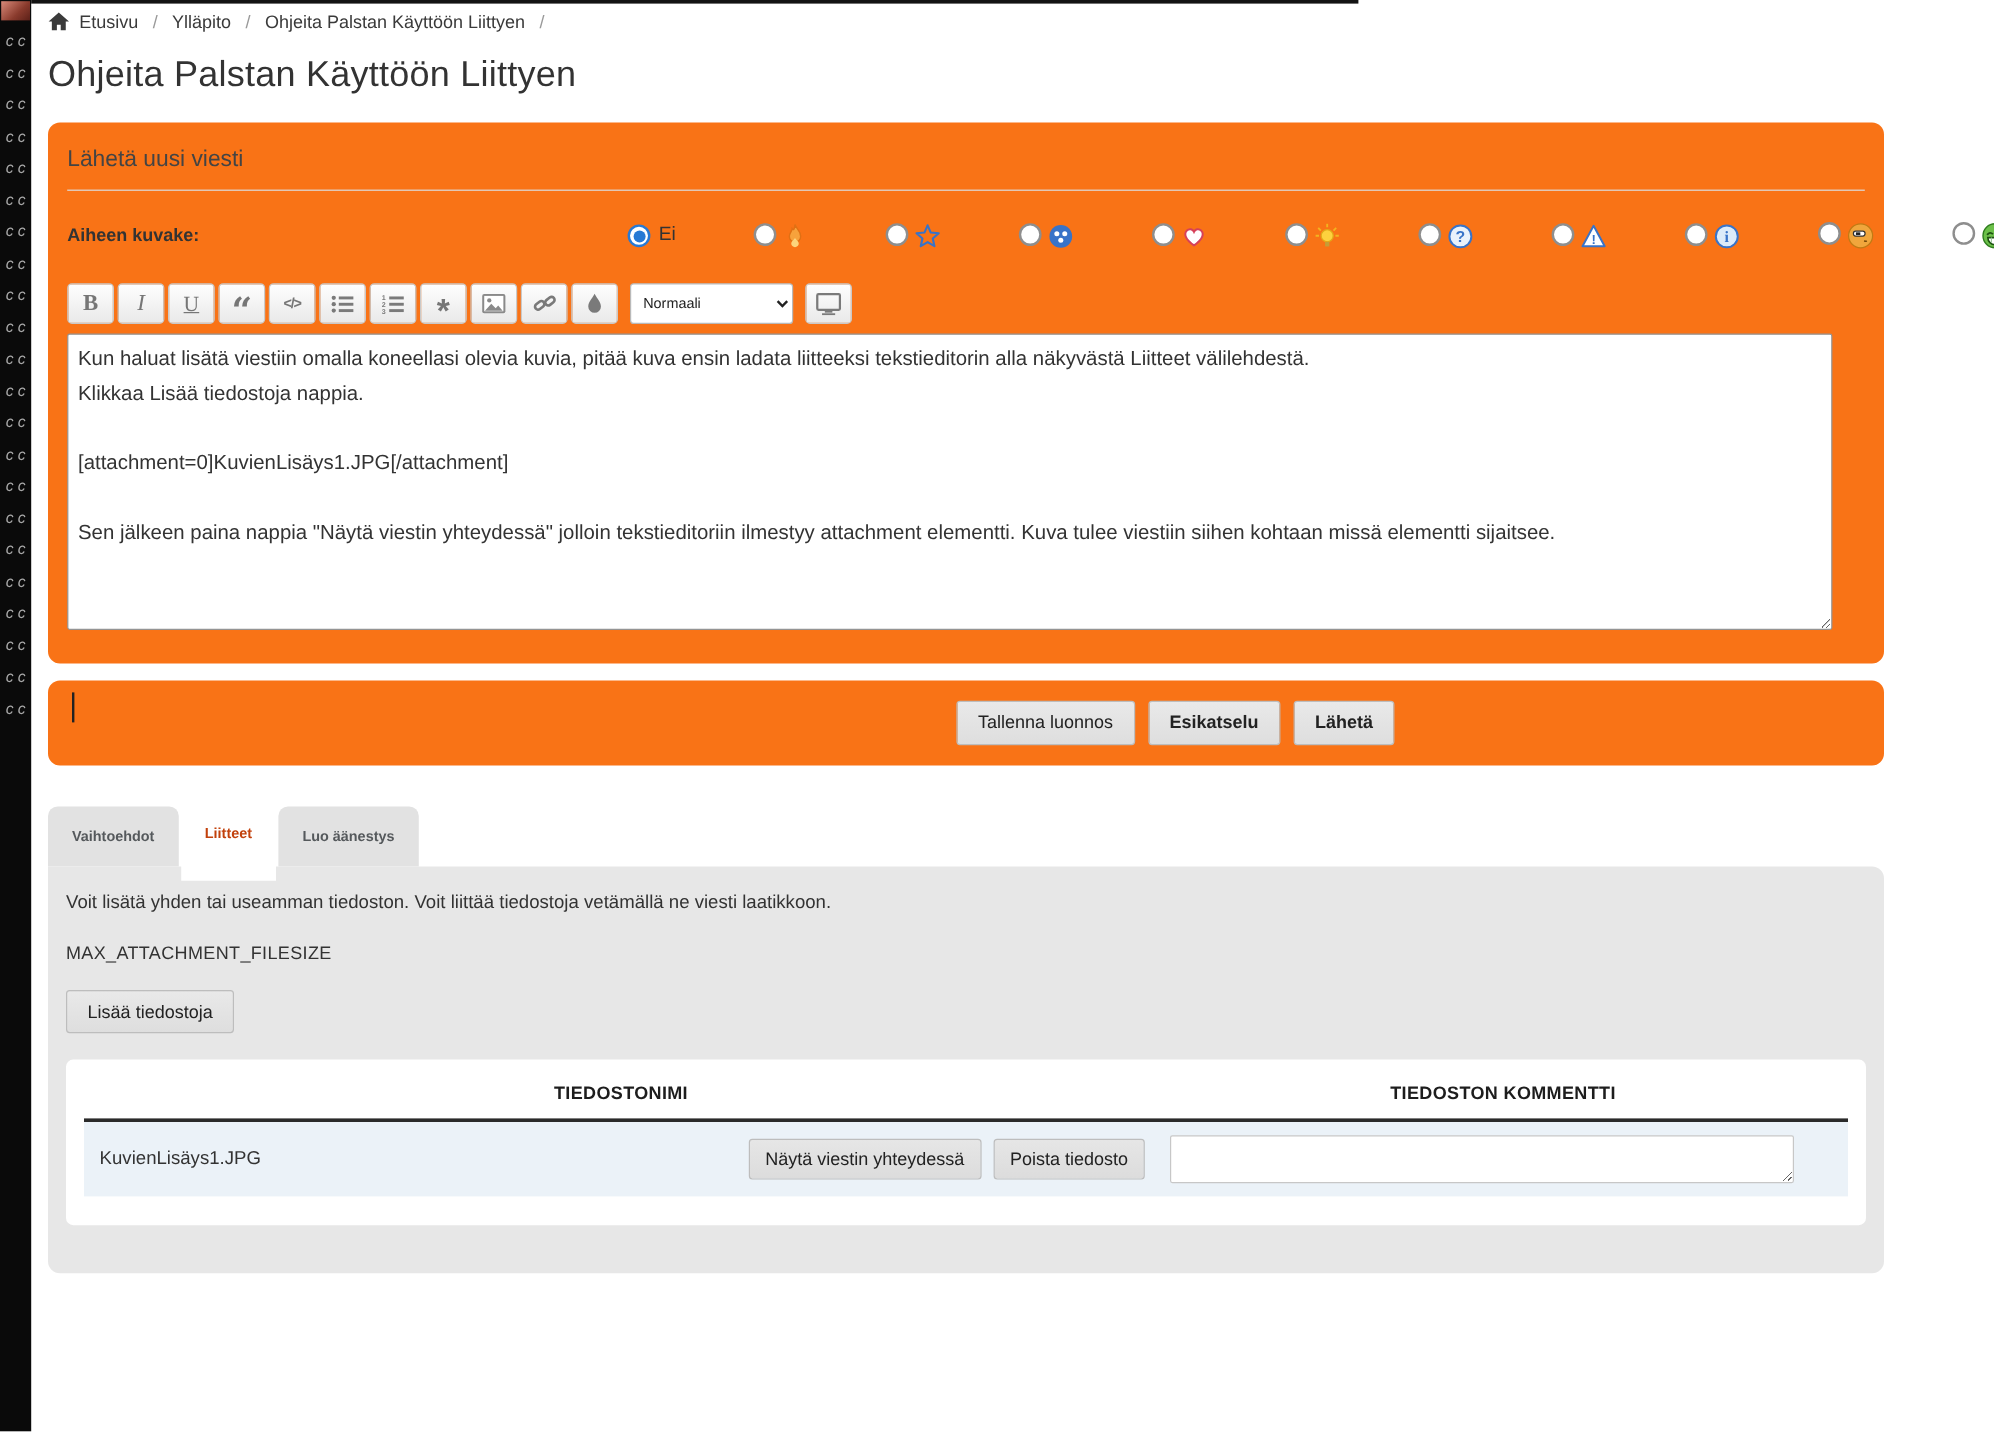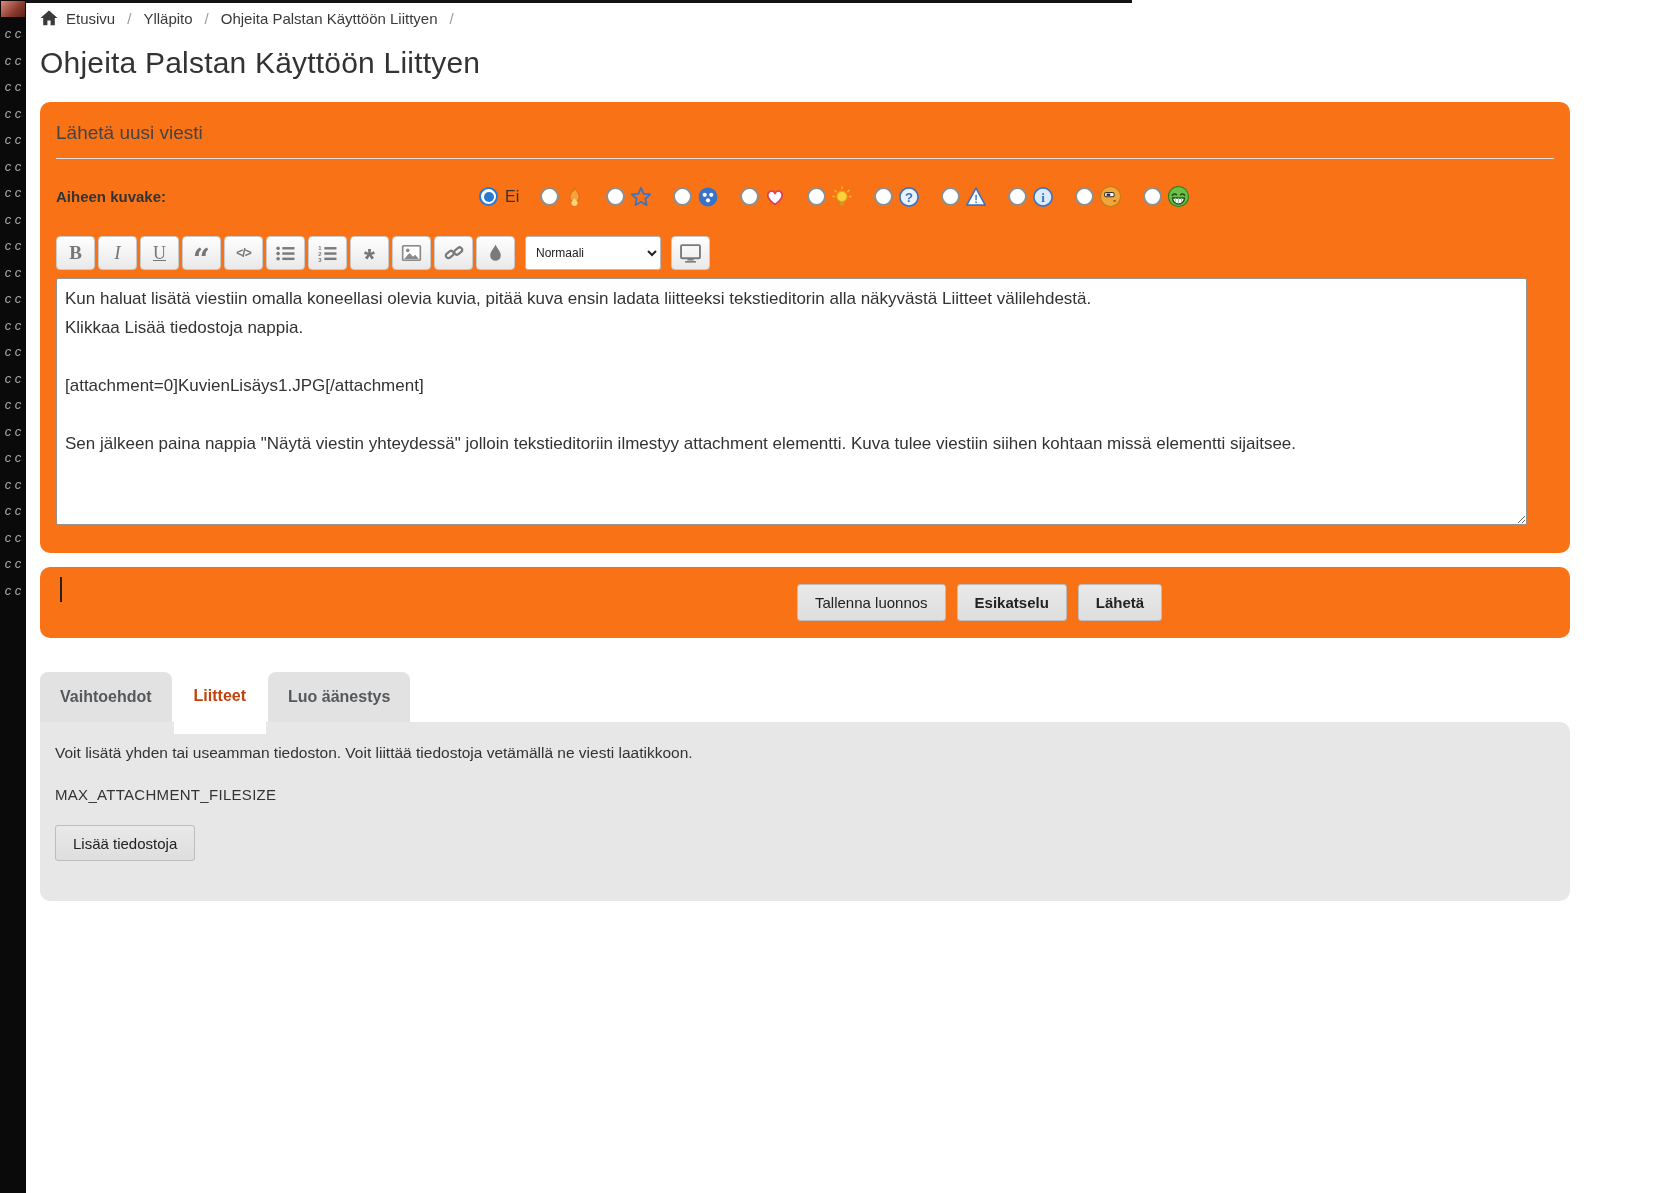--- a/index.html
+++ b/index.html
@@ -32,7 +32,7 @@
 
   
   .icon-options{display:flex;align-items:center;}
-  .icon-opt{display:flex;align-items:center;margin-right:21px;cursor:pointer;}
+  .icon-opt{display:flex;margin-right:21px;cursor:pointer;margin-left:44px;}
   .radio{width:19px;height:19px;border:2px solid #8e8e8e;border-radius:50%;background:#fff;box-sizing:border-box;position:relative;flex:0 0 19px;}
   .radio.selected{border-color:#2779d4;}
   .radio.selected::after{content:"";position:absolute;left:2.5px;top:2.5px;width:10px;height:10px;border-radius:50%;background:#2779d4;}

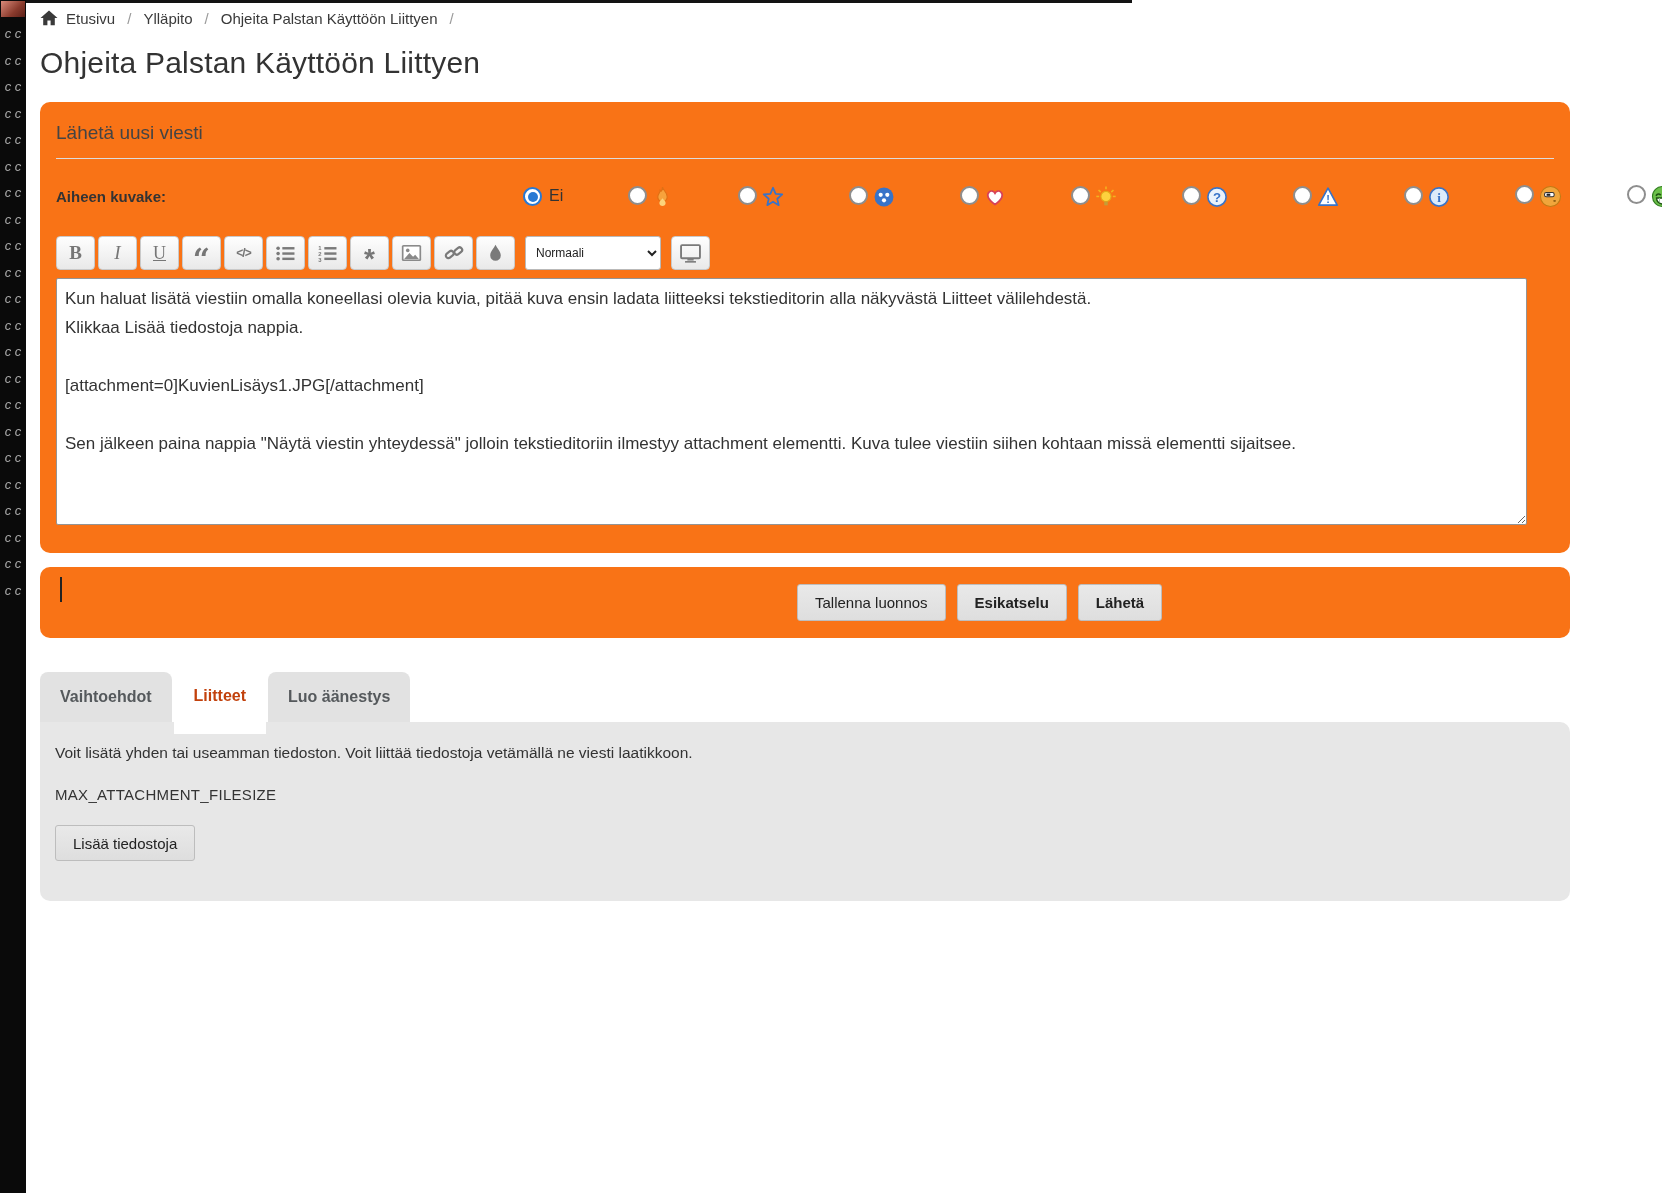--- a/index.html
+++ b/index.html
@@ -70,7 +70,7 @@
   
   .tabs{display:flex;gap:2px;align-items:flex-start;height:50px;margin-top:34px;}
   .tab{height:50px;display:flex;align-items:center;padding:0 20px;background:#e2e2e2;border-radius:8px 8px 0 0;
-    font-weight:bold;font-size:16px;color:#55595c;cursor:pointer;box-sizing:border-box;}
+    font-weight:bold;font-size:12px;color:#55595c;cursor:pointer;box-sizing:border-box;}
   .tab.active{background:#fff;color:#c2410c;height:62px;position:relative;z-index:2;align-items:flex-start;padding-top:15px;}
 
   

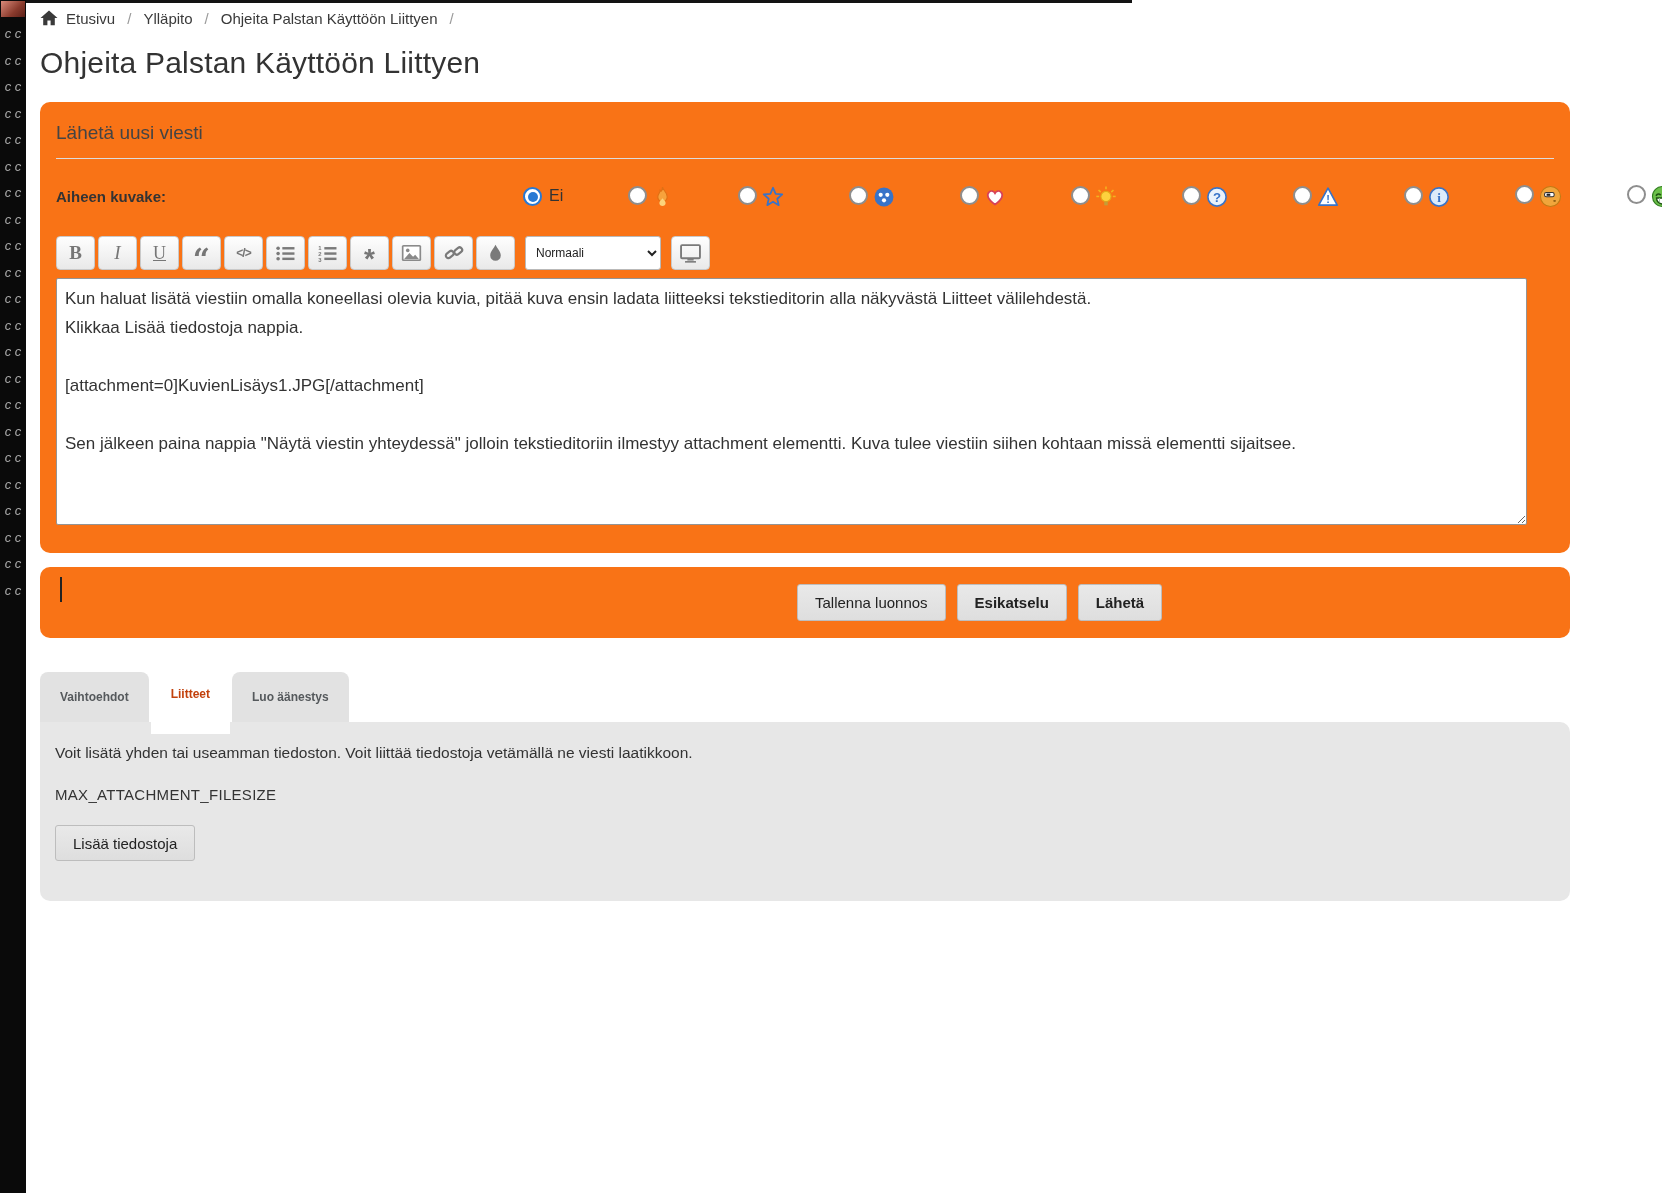--- a/index.html
+++ b/index.html
@@ -377,6 +377,22 @@
     <p class="maxsize">MAX_ATTACHMENT_FILESIZE</p>
     <button class="act-btn add-files">Lisää tiedostoja</button>
 
+    <div class="attach-table-panel">
+      <div class="attach-header">
+        <div>TIEDOSTONIMI</div>
+        <div>TIEDOSTON KOMMENTTI</div>
+      </div>
+      <div class="attach-row">
+        <div class="cell-file">
+          <span class="filename">KuvienLisäys1.JPG</span>
+          <button class="act-btn">Näytä viestin yhteydessä</button>
+          <button class="act-btn">Poista tiedosto</button>
+        </div>
+        <div class="cell-comment">
+          <textarea class="comment-input" spellcheck="false" style=""></textarea>
+        </div>
+      </div>
+    </div>
   </section>
 
 </div>

